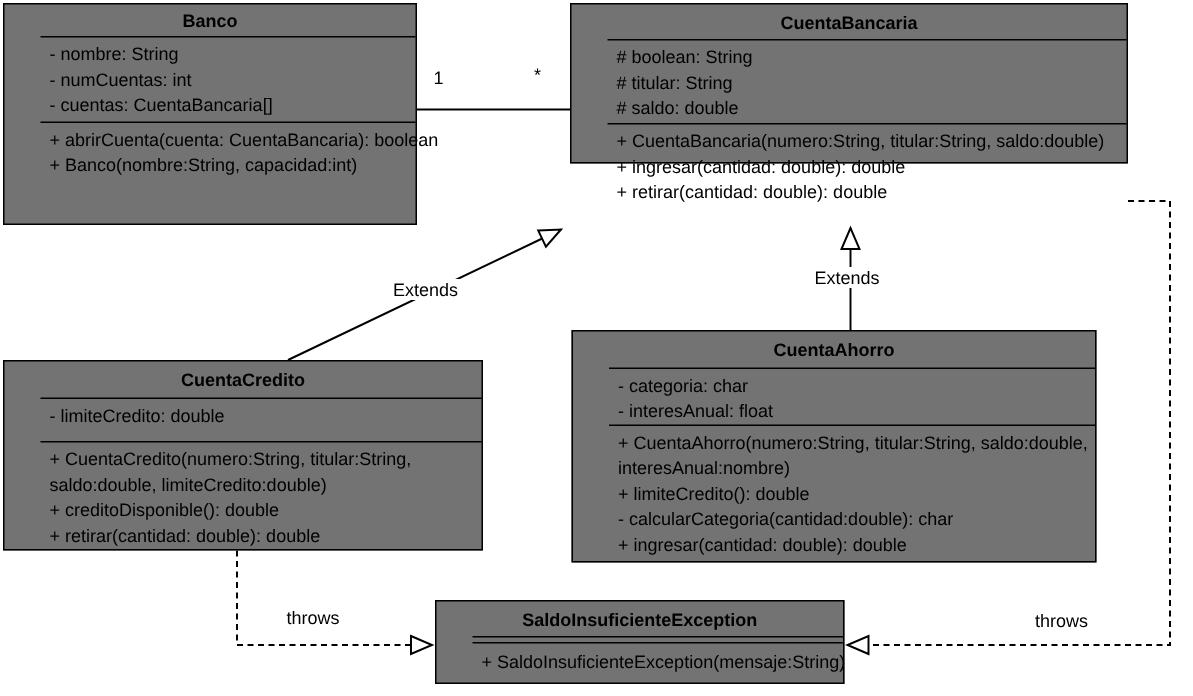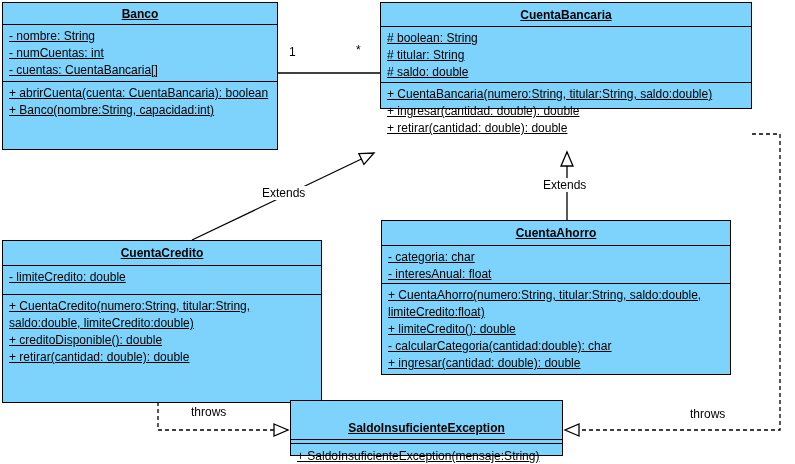--- a/index.html
+++ b/index.html
@@ -22,11 +22,10 @@
     position: absolute;
     box-sizing: border-box;
     border: 1.5px solid #000000;
-    background: #7dd3fc;
+    background: #737373;
     display: flex;
     flex-direction: column;
     z-index: 2;
-    text-decoration: underline;
   }
   .cls-title {
     box-sizing: border-box;

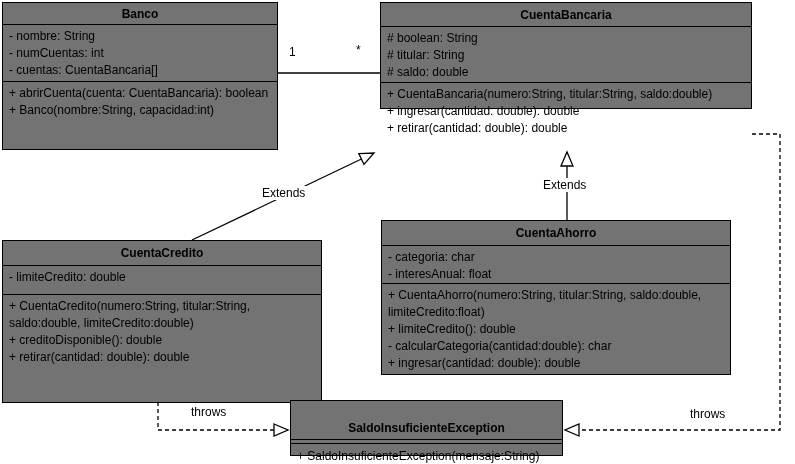--- a/index.html
+++ b/index.html
@@ -42,6 +42,7 @@
     padding: 3px 2px 0 6px;
     font-size: 12px;
     line-height: 17px;
+    margin-left: 24px;
   }
   .cls-attrs { flex: 0 0 auto; }
   .cls-methods { flex: 1 1 auto; }

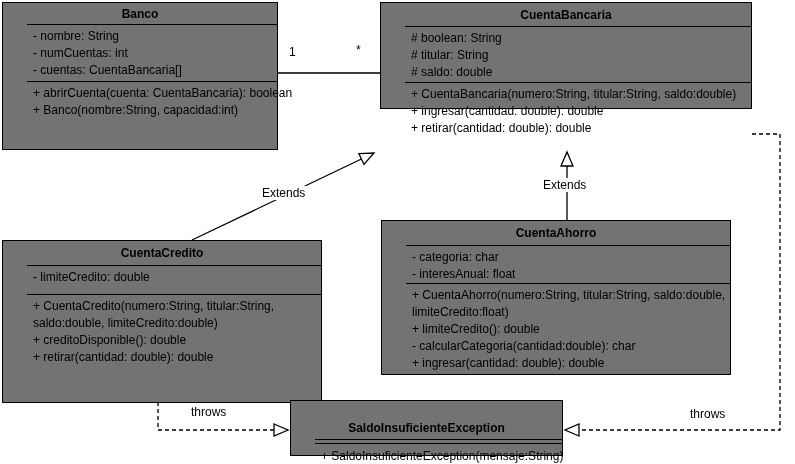--- a/index.html
+++ b/index.html
@@ -57,7 +57,7 @@
   #cuenta-bancaria .cls-title { height: 23px; }
   #cuenta-bancaria .cls-attrs { height: 56px; }
 
-  #cuenta-credito            { left: 2px;   top: 240px; width: 320px; height: 163px; }
+  #cuenta-credito            { left: 2px;   top: 240px; width: 320px; height: 127px; }
   #cuenta-credito .cls-title { height: 24px; }
   #cuenta-credito .cls-attrs { height: 29px; }
 

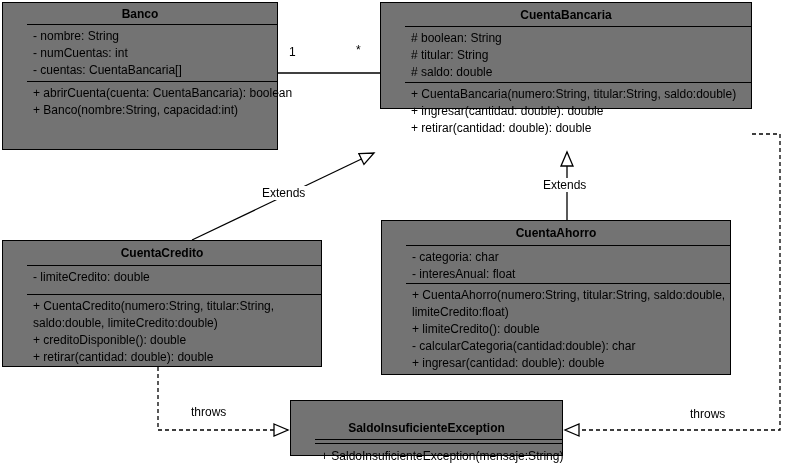--- a/index.html
+++ b/index.html
@@ -151,7 +151,7 @@
     </div>
     <div class="cls-methods">
       <div class="line">+ CuentaAhorro(numero:String, titular:String, saldo:double,</div>
-      <div class="line">limiteCredito:float)</div>
+      <div class="line">interesAnual:nombre)</div>
       <div class="line">+ limiteCredito(): double</div>
       <div class="line">- calcularCategoria(cantidad:double): char</div>
       <div class="line">+ ingresar(cantidad: double): double</div>

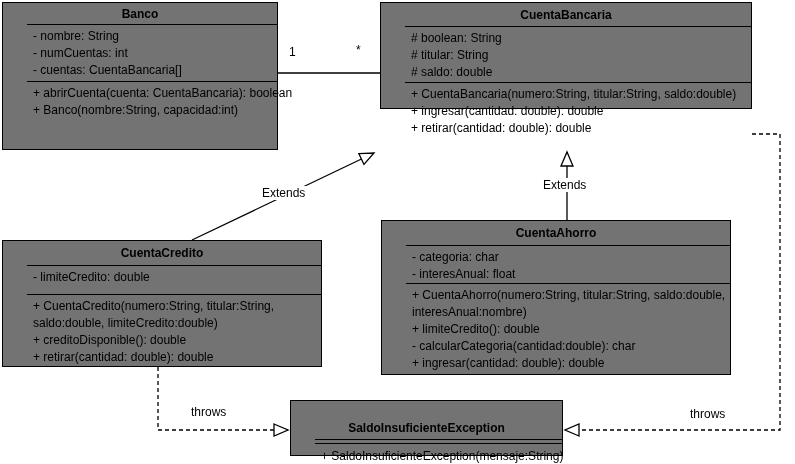--- a/index.html
+++ b/index.html
@@ -66,7 +66,7 @@
   #cuenta-ahorro .cls-attrs { height: 38px; }
 
   #saldo-exception            { left: 290px; top: 400px; width: 273px; height: 56px; }
-  #saldo-exception .cls-title { height: 23px; margin-top: 15px; }
+  #saldo-exception .cls-title { height: 23px; }
   #saldo-exception .cls-attrs { height: 4px; padding: 0; }
   #saldo-exception .cls-methods { padding-top: 4px; }
 

